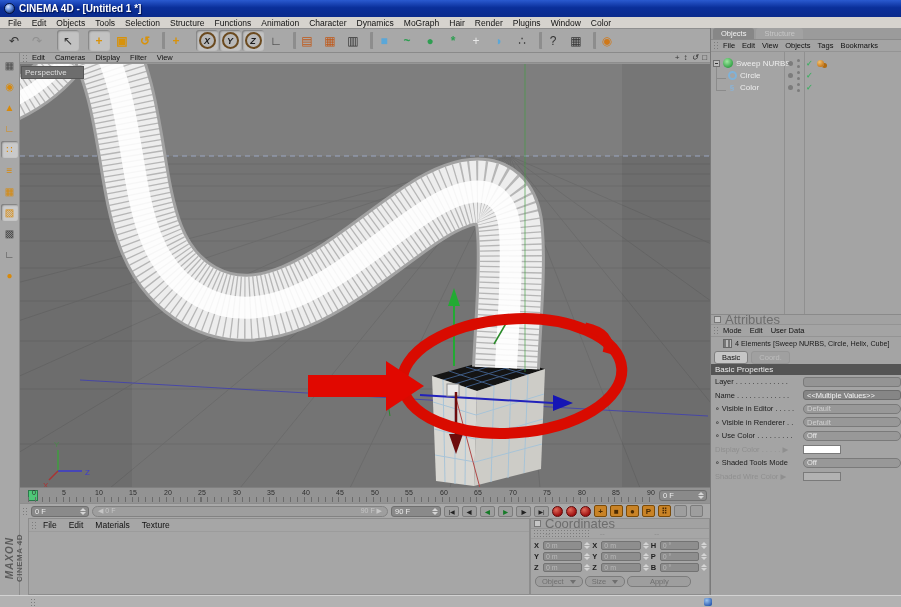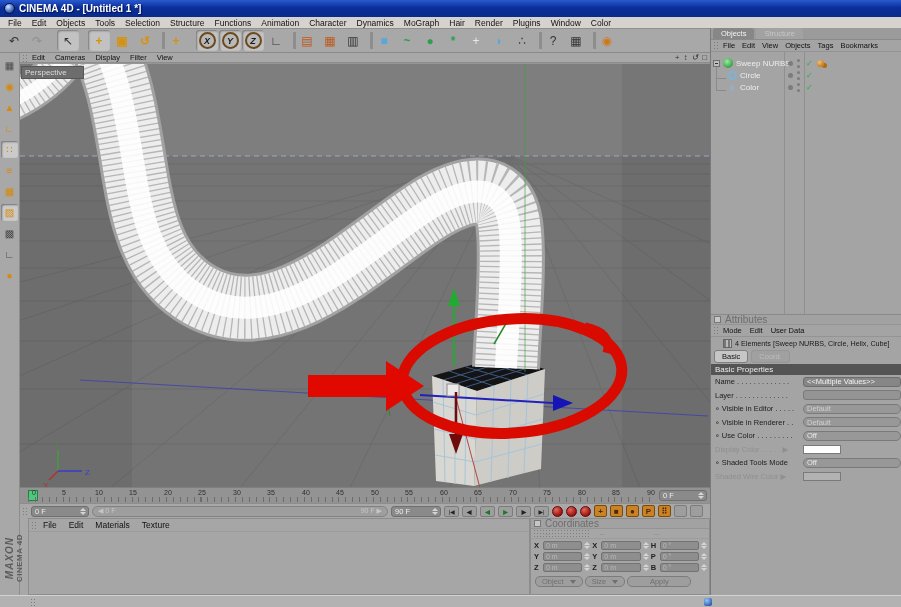--- a/index.html
+++ b/index.html
@@ -88,7 +88,7 @@
   #materials { position:absolute; left:28px; top:518px; width:502px; height:77px; background:#a6a6a6;
     border:1px solid #8d8d8d; }
   .ptitle { height:10px; background:#a2a2a2; border-bottom:1px solid #949494; display:flex; align-items:center;
-    gap:4px; padding-left:3px; font-size:10px; color:#6d6d6d; }
+    gap:4px; padding-left:3px; font-size:13px; color:#6d6d6d; }
   .ptitle .wicon { width:7px; height:7px; border:1px solid #777; background:#c6c6c6; }
   .pmenu { height:13px; display:flex; align-items:center; gap:12px; padding-left:14px; font-size:8.5px; color:#111;
     border-bottom:1px solid #9c9c9c; position:relative; }

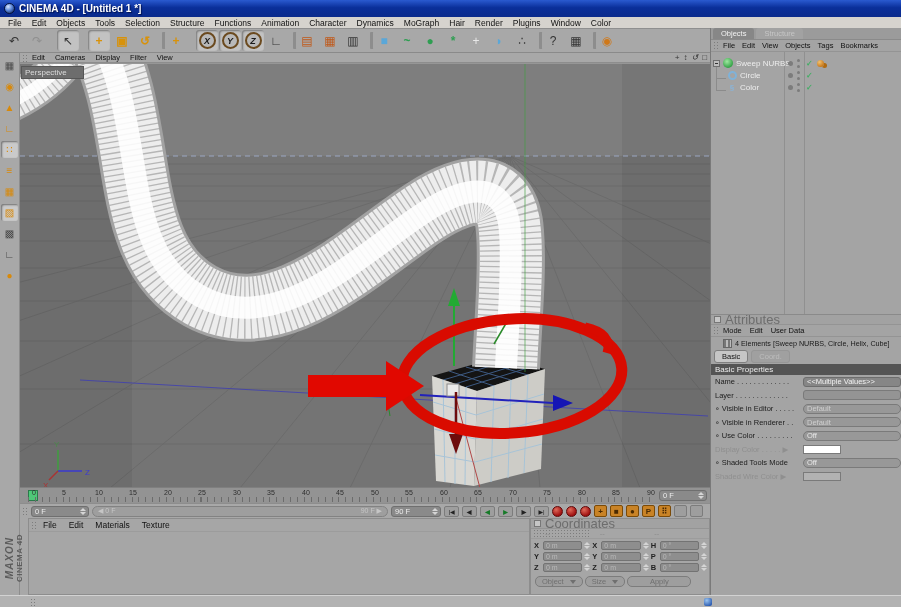--- a/index.html
+++ b/index.html
@@ -165,7 +165,7 @@
   #attr-info { height:13px; display:flex; align-items:center; gap:3px; font-size:7.2px; padding-left:12px;
     white-space:nowrap; color:#1a1a1a; }
   #attr-info .sicon { width:9px; height:9px; background:repeating-linear-gradient(90deg,#777 0 2px,#bbb 2px 4px); border:1px solid #666; }
-  #attr-tabs { height:14px; display:flex; align-items:flex-start; gap:3px; padding-left:3px; }
+  #attr-tabs { height:14px; display:flex; align-items:center; gap:3px; padding-left:3px; }
   .atab { font-size:7.5px; padding:1px 7px; border-radius:3px; }
   .atab.active { background:#c6c6c6; border:1px solid #7f7f7f; color:#111; }
   .atab.off { background:#a0a0a0; border:1px solid #969696; color:#bdbdbd; }

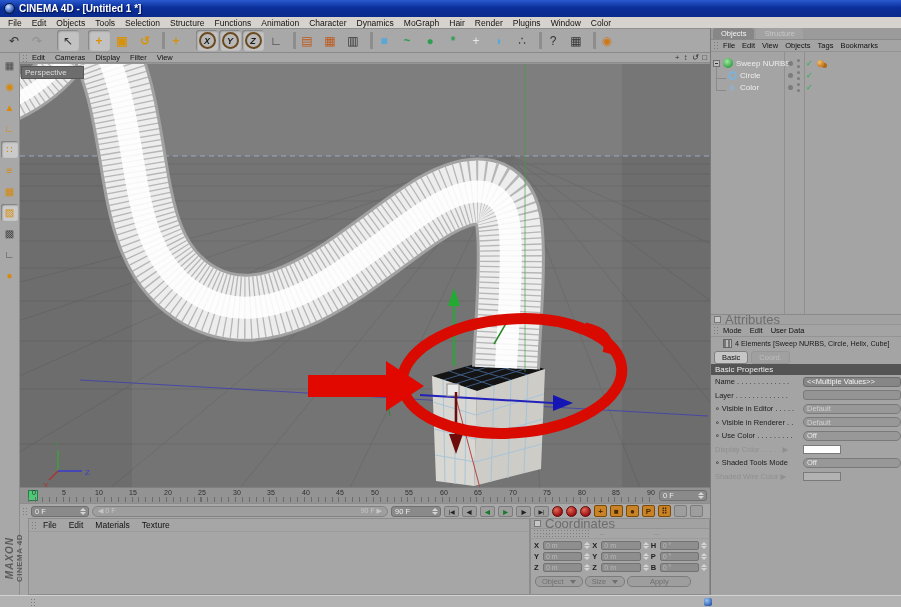--- a/index.html
+++ b/index.html
@@ -658,12 +658,12 @@
       <span>Basic Properties</span>
     </div>
     <div class="arow">
+      <span class="albl">Layer . . . . . . . . . . . . .</span>
+      <span class="afield empty"></span>
+    </div>
+    <div class="arow">
       <span class="albl">Name . . . . . . . . . . . . .</span>
       <span class="afield dark">&lt;&lt;Multiple Values&gt;&gt;</span>
-    </div>
-    <div class="arow">
-      <span class="albl">Layer . . . . . . . . . . . . .</span>
-      <span class="afield empty"></span>
     </div>
     <div class="arow">
       <span class="albl">∘ Visible in Editor . . . . .</span>

